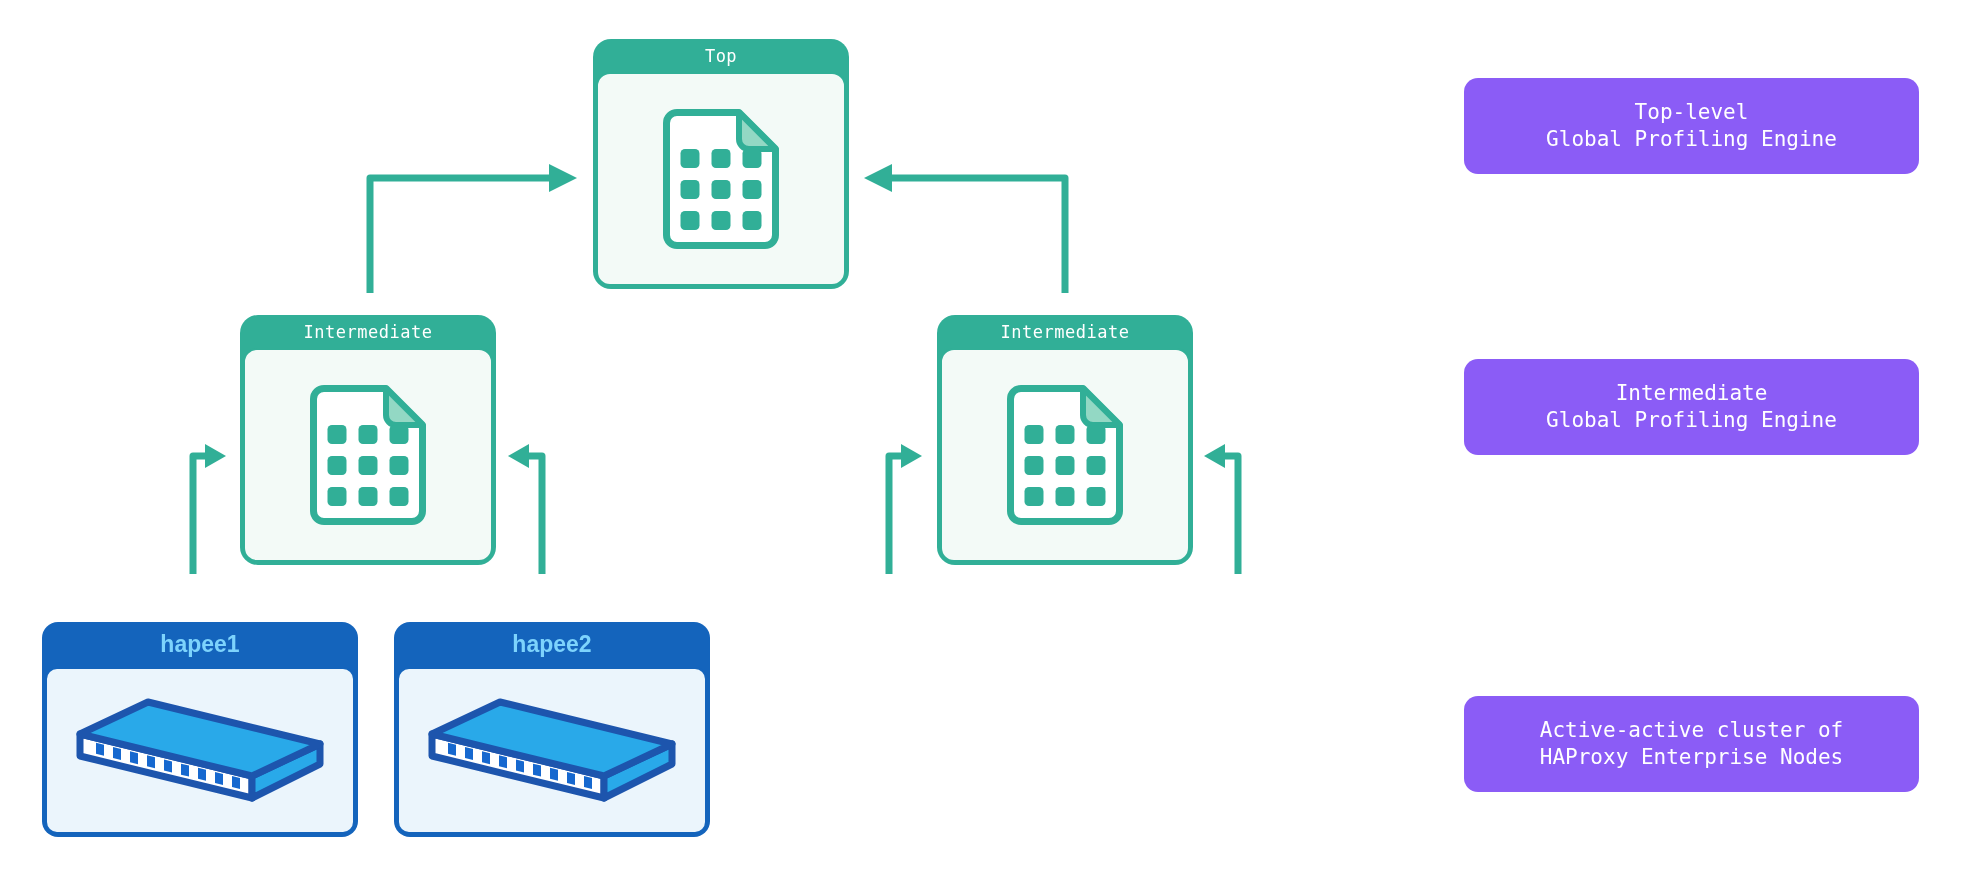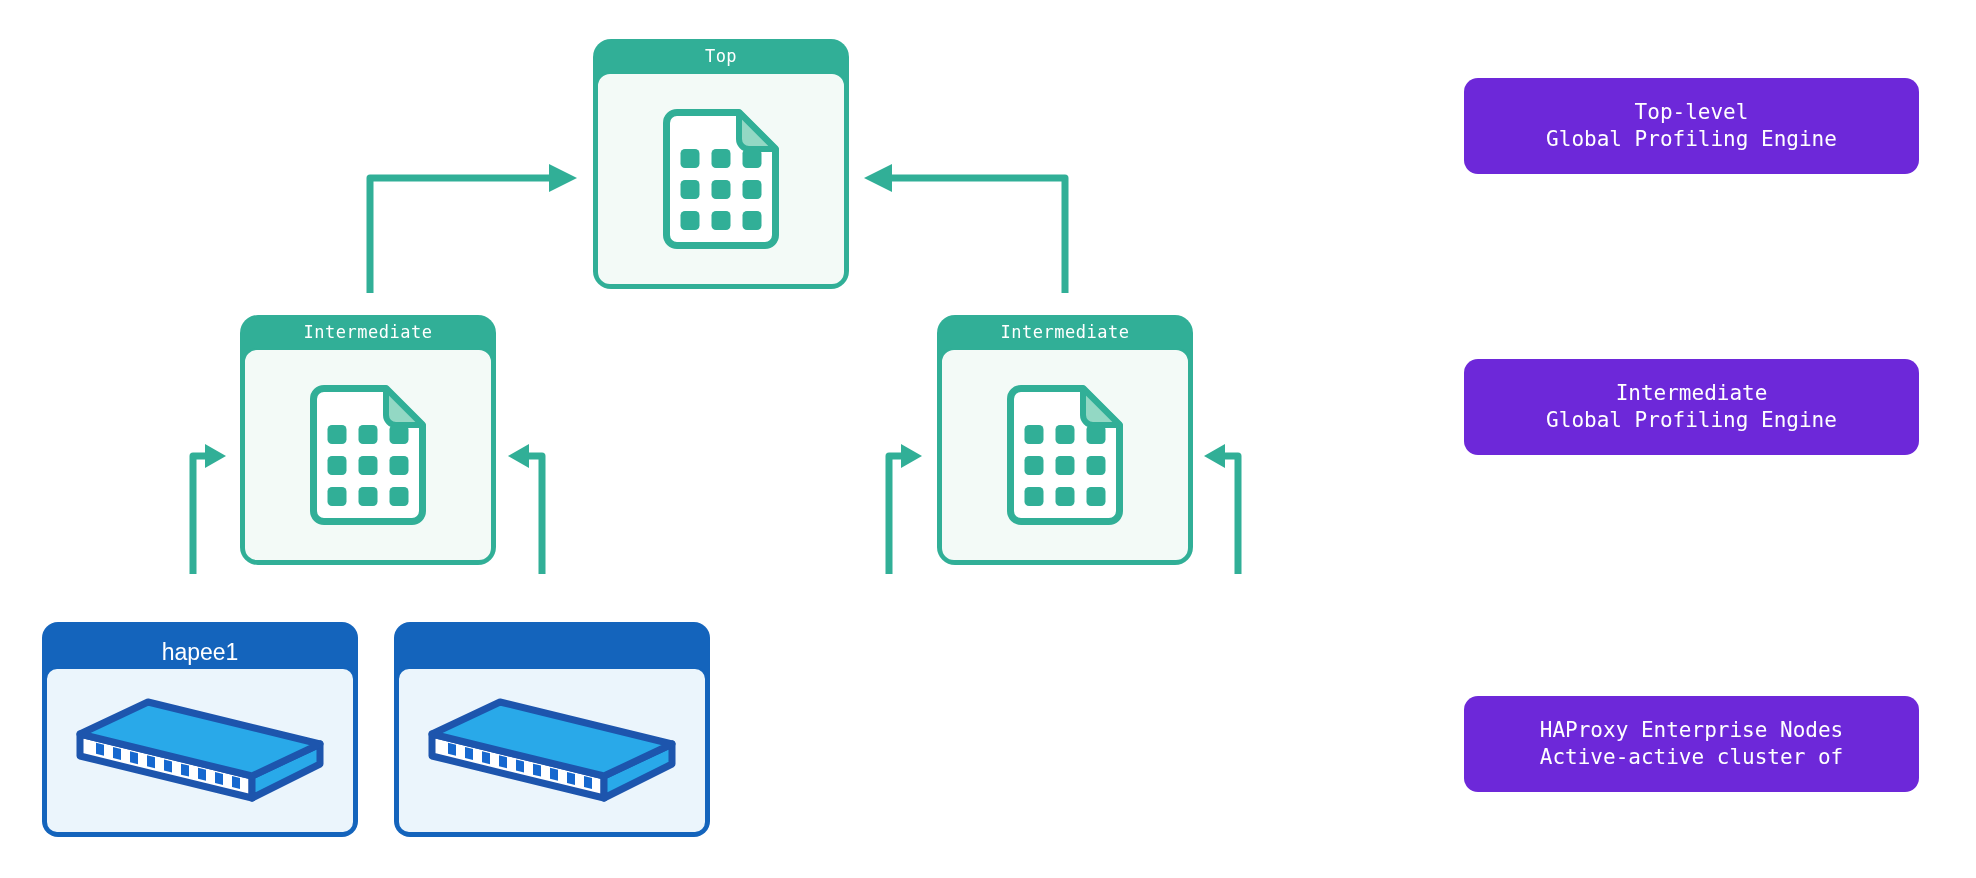--- a/index.html
+++ b/index.html
@@ -69,7 +69,7 @@
     position: absolute;
     left: 1464px;
     width: 455px; height: 96px;
-    background: #6d28d9;
+    background: #8b5cf6;
     border-radius: 14px;
     color: #ffffff;
     font: 21px/27px "DejaVu Sans Mono", monospace;

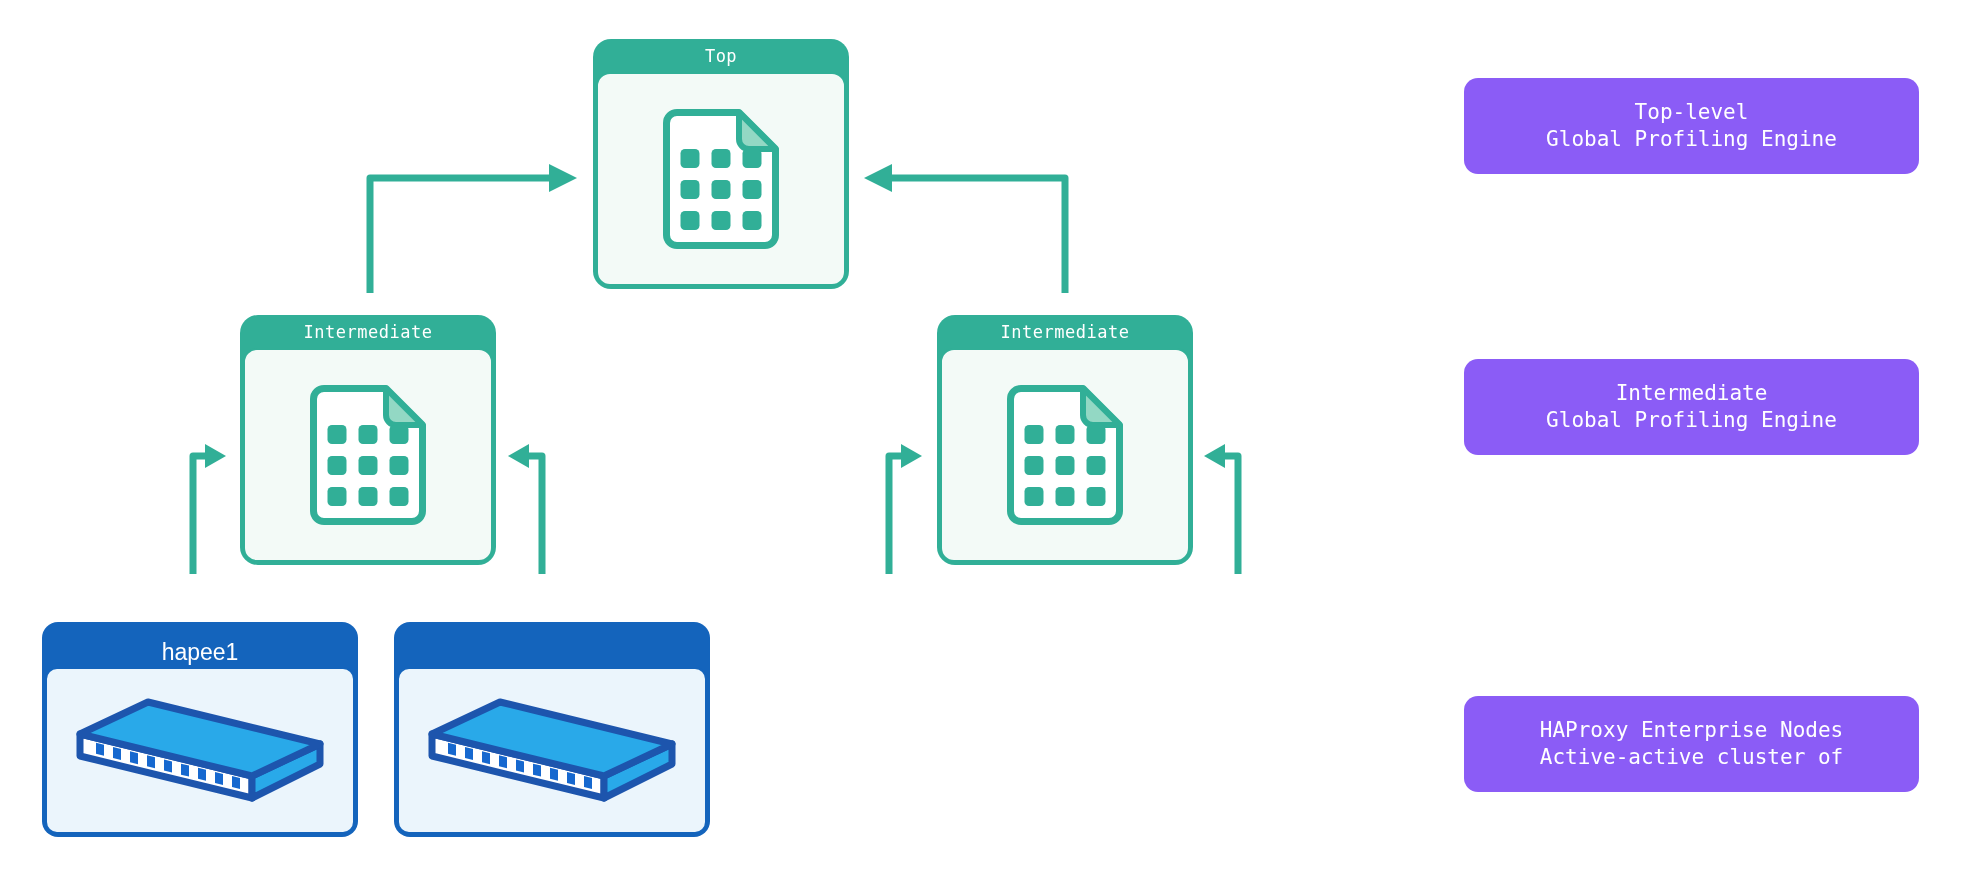--- a/index.html
+++ b/index.html
@@ -50,11 +50,10 @@
   .hapee-header {
     height: 45px;
     display: flex; align-items: center; justify-content: center;
-    color: #ffffff;
+    color: #7dd3fc;
     font-family: "Liberation Sans", sans-serif;
     font-size: 23px;
-    font-weight: 400;
-    margin-top: 8px;
+    font-weight: 700;
   }
   .hapee-body {
     position: absolute;

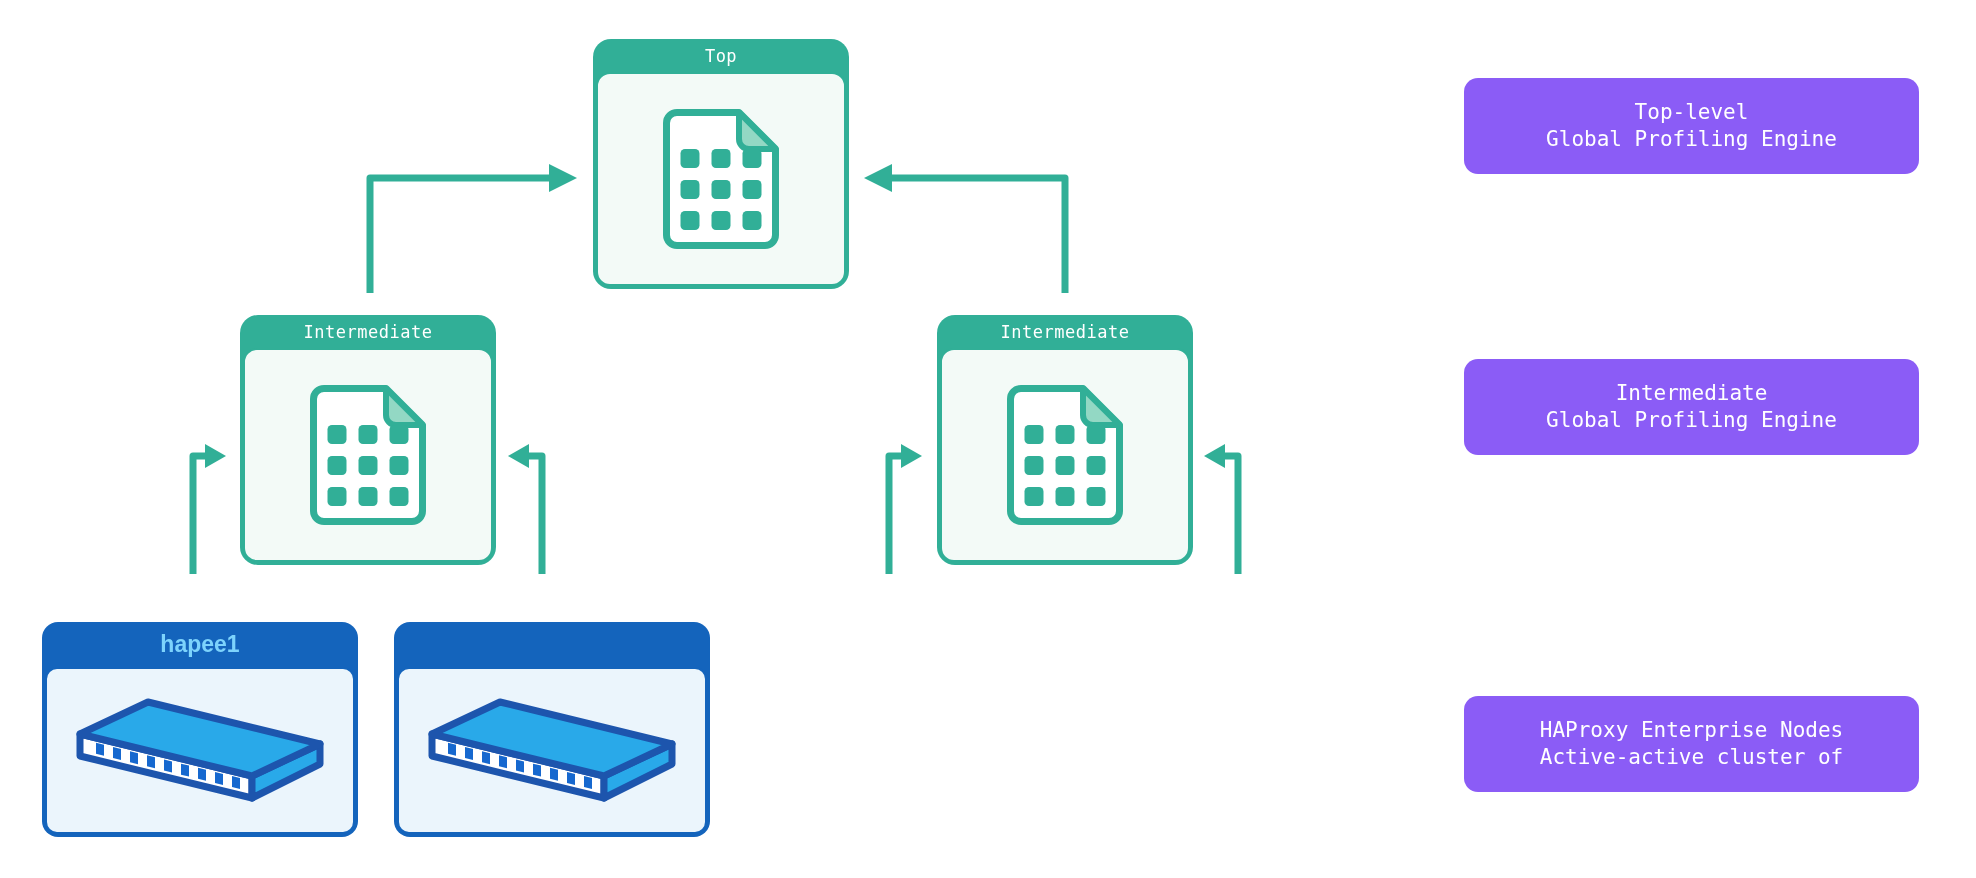--- a/index.html
+++ b/index.html
@@ -177,6 +177,7 @@
   </div>
 
   <div class="hapee-box" style="left:394px;">
+    <div class="hapee-header">hapee2</div>
     <div class="hapee-body">
       <svg class="icon-switch" viewBox="0 0 256 110">
           <use href="#switch-icon"></use>

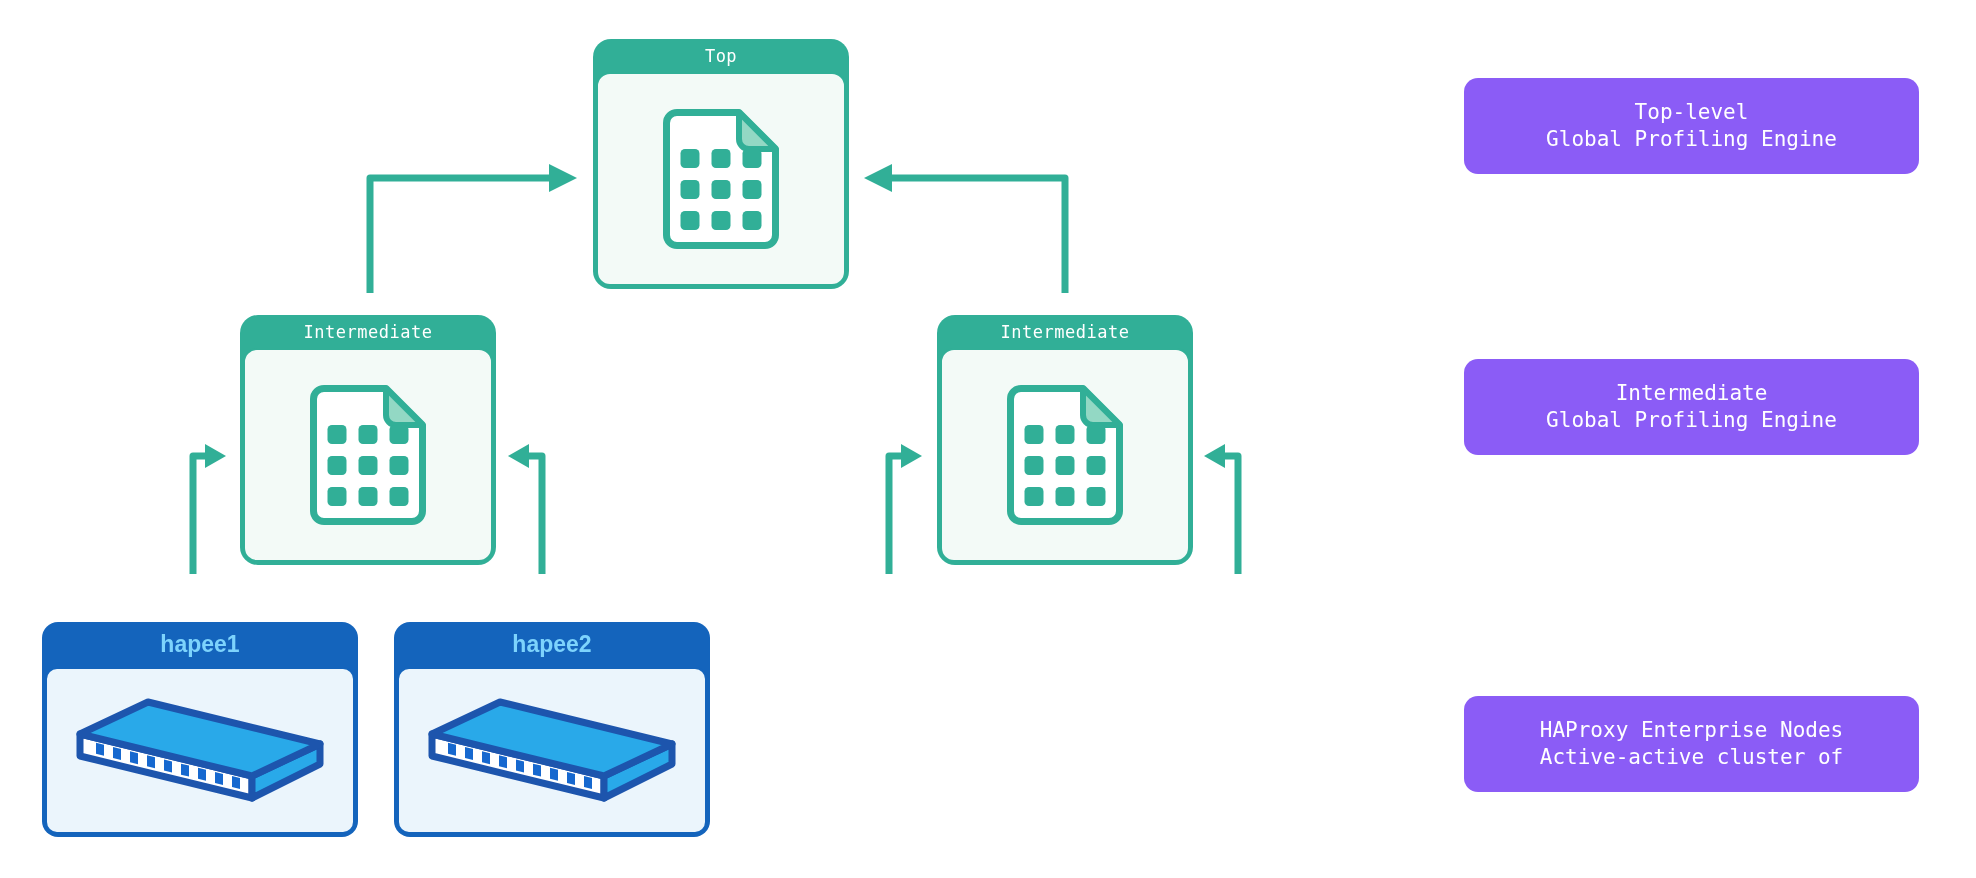--- a/index.html
+++ b/index.html
@@ -198,8 +198,8 @@
   </div>
 
   <div class="annotation" style="top:696px;">
+    <div>Active-active cluster of</div>
     <div>HAProxy Enterprise Nodes</div>
-    <div>Active-active cluster of</div>
   </div>
 
 </div>

